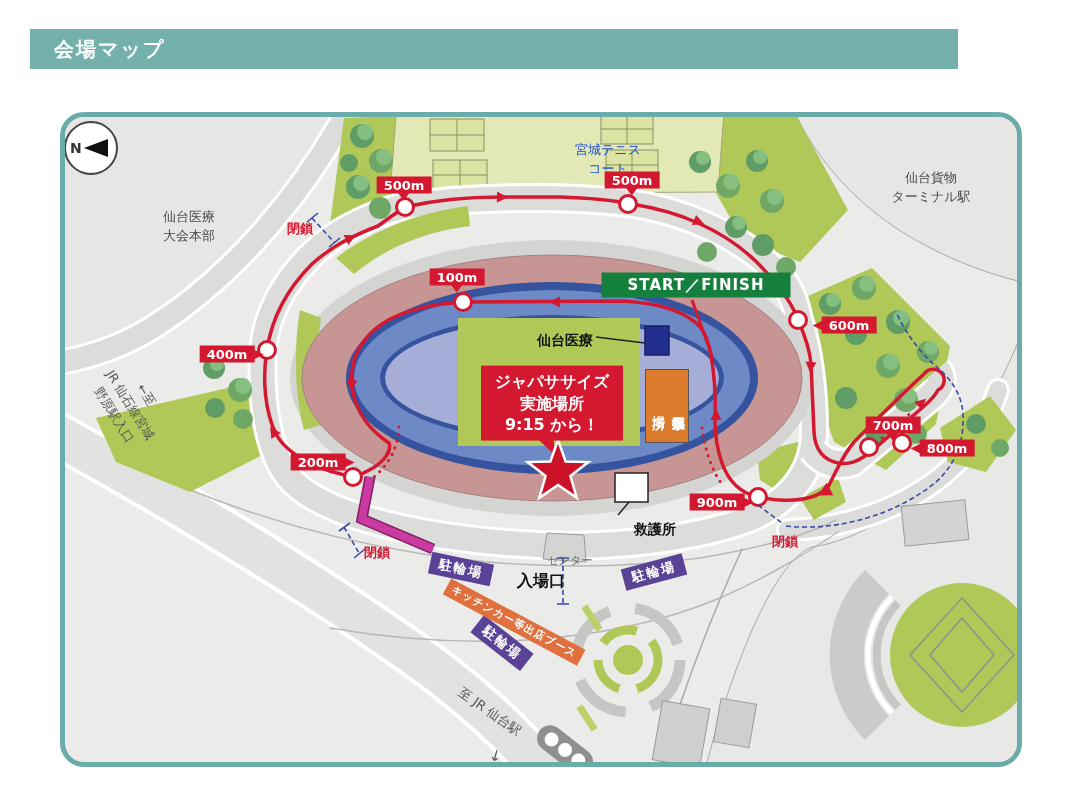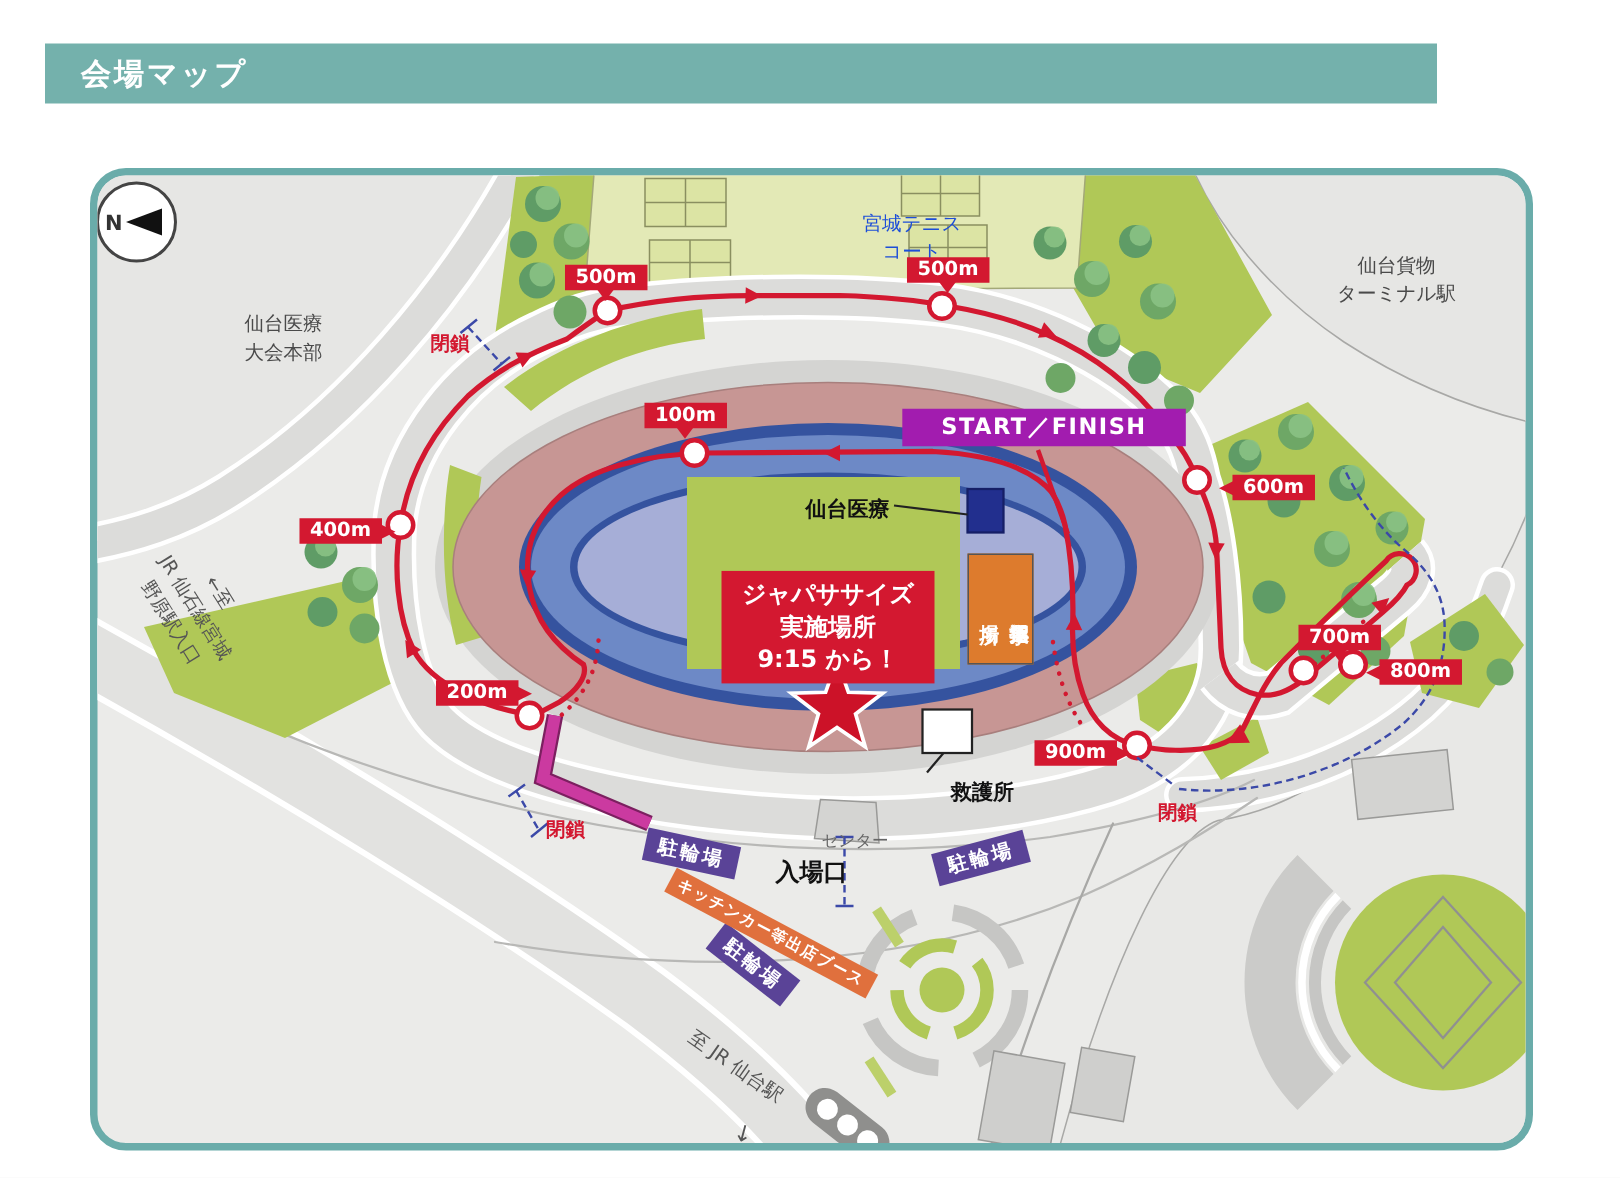--- a/index.html
+++ b/index.html
@@ -16,7 +16,7 @@
   .banner{position:absolute;transform-origin:center;color:#fff;font-weight:bold;white-space:nowrap;}
   .banner.bike{background:#5a4397;font-size:13px;padding:2px 9px;letter-spacing:2px;}
   .banner.kitchen{background:#e0703d;font-size:10.5px;padding:2px 6px;letter-spacing:1px;}
-  .startfinish{position:absolute;transform:translate(-50%,-50%);background:#a21caf;color:#fff;font-weight:bold;font-size:15px;letter-spacing:1px;padding:3px 26px;white-space:nowrap;}
+  .startfinish{position:absolute;transform:translate(-50%,-50%);background:#15803d;color:#fff;font-weight:bold;font-size:15px;letter-spacing:1px;padding:3px 26px;white-space:nowrap;}
   .flag{position:absolute;transform:translate(-50%,-50%);background:#d31830;color:#fff;font-weight:bold;font-size:13px;padding:1px 7px;white-space:nowrap;}
   .flag span.pt{position:absolute;width:0;height:0;}
   .pt-down{left:50%;bottom:-7px;transform:translateX(-50%);border-left:6px solid transparent;border-right:6px solid transparent;border-top:8px solid #d31830;}

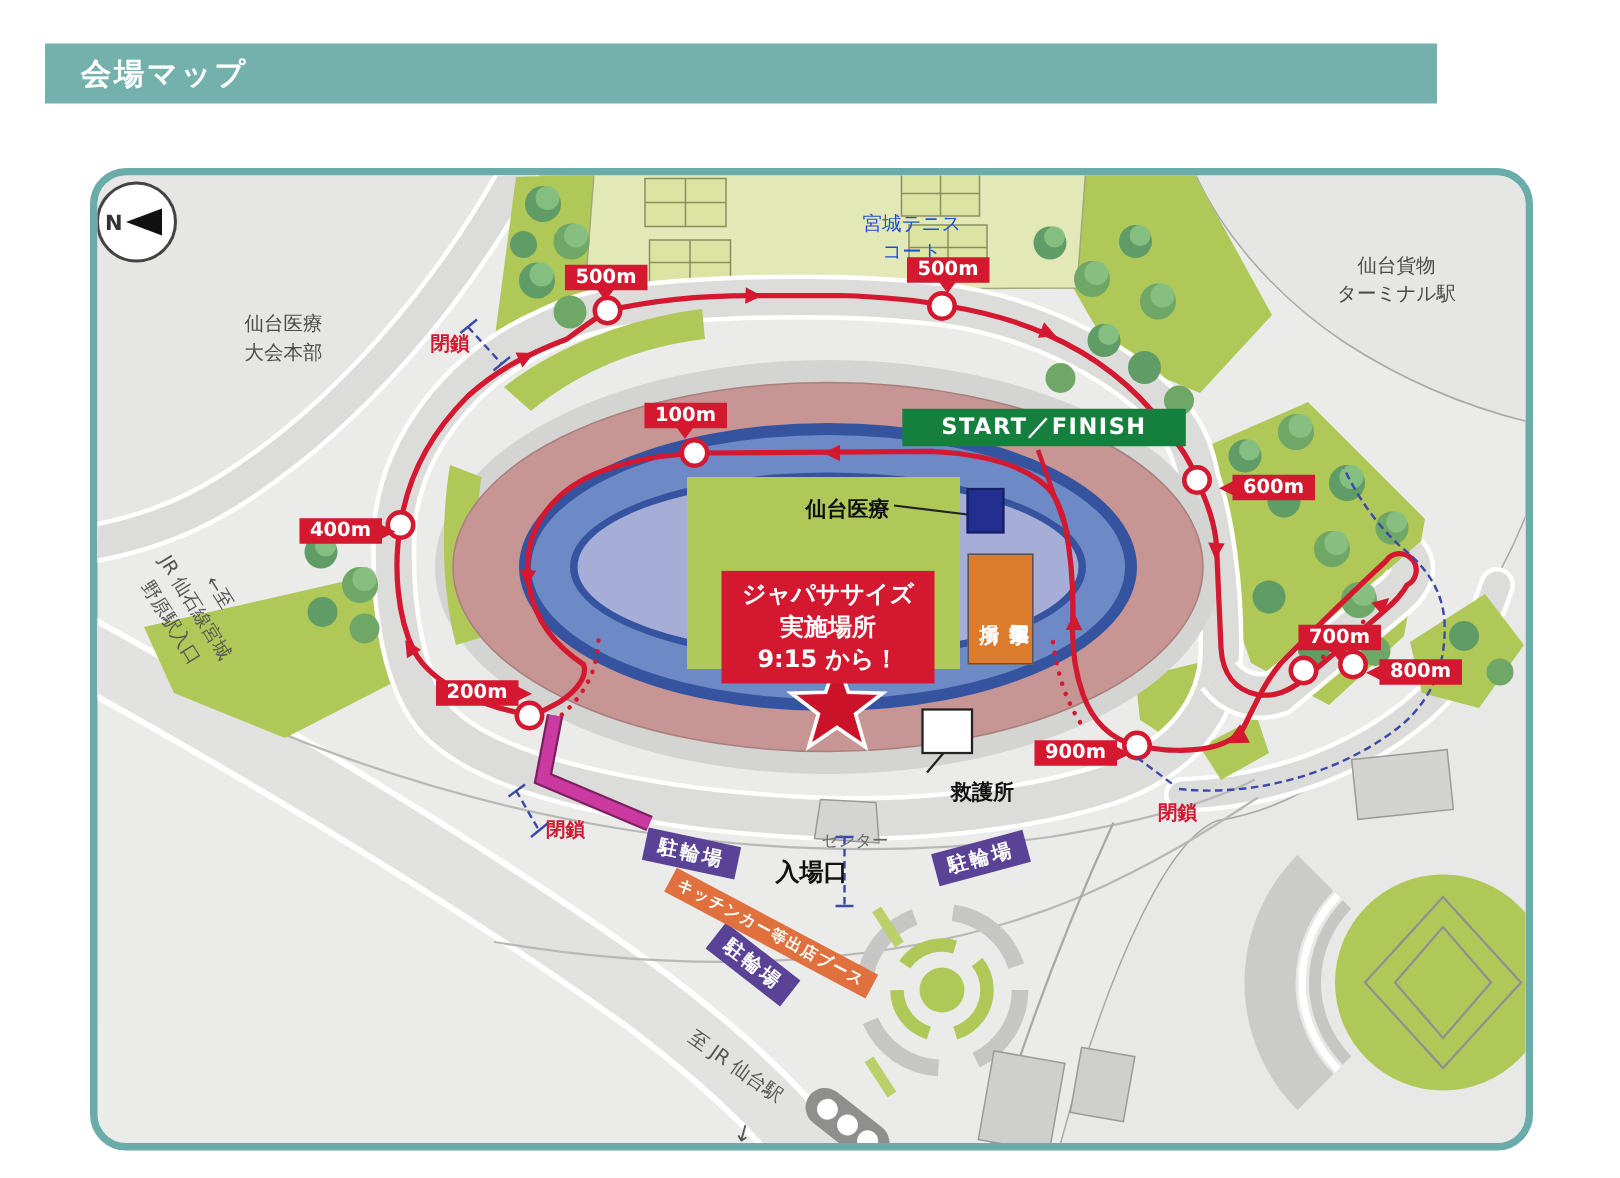--- a/index.html
+++ b/index.html
@@ -11,7 +11,7 @@
   .lbl{position:absolute;transform:translate(-50%,-50%);white-space:pre-line;text-align:center;line-height:1.45;color:#4a4a4a;font-size:13px;}
   .lbl.dark{color:#111;font-weight:bold;font-size:14px;white-space:nowrap;}
   .closure{position:absolute;transform:translate(-50%,-50%);color:#d31830;font-weight:bold;font-size:13px;white-space:nowrap;}
-  .event-box{position:absolute;transform:translate(-50%,-50%);width:138px;background:#d31830;color:#fff;font-weight:bold;font-size:16px;line-height:1.35;text-align:center;padding:5px 2px;white-space:pre-line;margin-top:15px;}
+  .event-box{position:absolute;transform:translate(-50%,-50%);width:138px;background:#d31830;color:#fff;font-weight:bold;font-size:16px;line-height:1.35;text-align:center;padding:5px 2px;white-space:pre-line;}
   .assembly-box{position:absolute;transform:translate(-50%,-50%);width:42px;height:68px;background:#dd7b2d;border:1.5px solid #555;color:#fff;font-weight:bold;font-size:13px;writing-mode:vertical-rl;line-height:20px;white-space:pre-line;text-align:center;padding:2px 0;}
   .banner{position:absolute;transform-origin:center;color:#fff;font-weight:bold;white-space:nowrap;}
   .banner.bike{background:#5a4397;font-size:13px;padding:2px 9px;letter-spacing:2px;}

